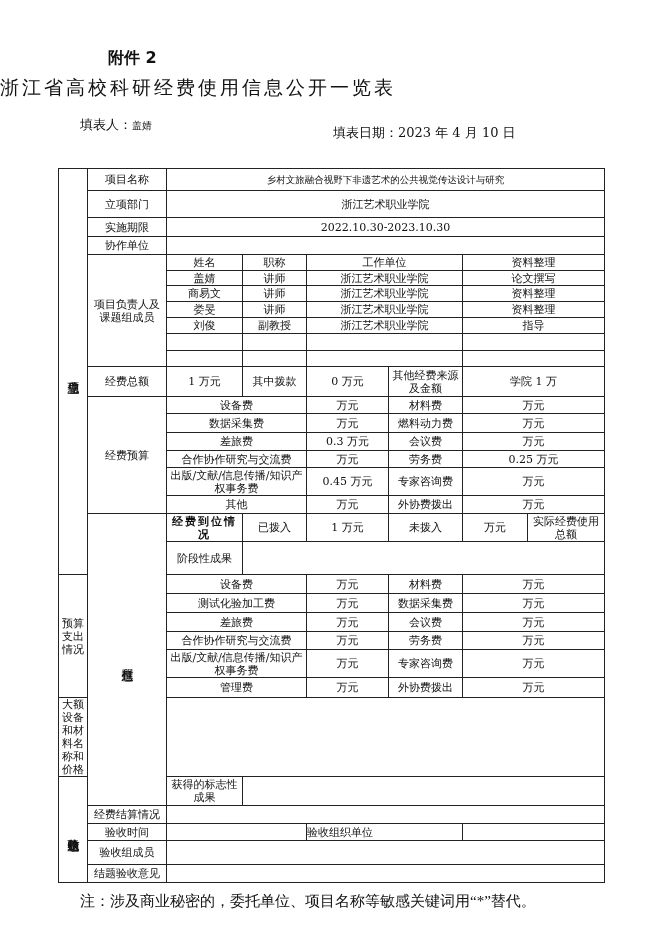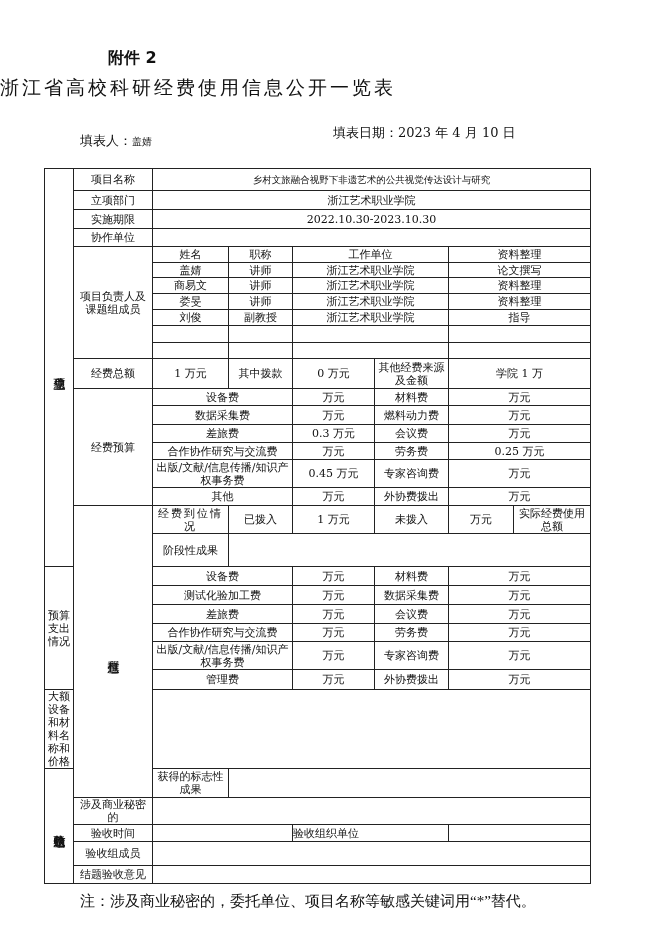--- a/index.html
+++ b/index.html
@@ -9,7 +9,7 @@
             font-family:"DejaVu Sans","Liberation Sans",sans-serif;padding-left:28px; }
   .title { position:absolute; left:0; width:662px; top:75px; text-align:left;
            font-size:19px; letter-spacing:3px; }
-  .filler { position:absolute; left:80px; top:132px; font-size:13px;text-align:center; }
+  .filler { position:absolute; left:80px; top:116px; font-size:13px;text-align:center; }
   .filler .small { font-size:10px; }
   .filldate { position:absolute; left:333px; top:124px; font-size:13px; }
   table.main { position:absolute; left:44px; top:168px; border-collapse:collapse;

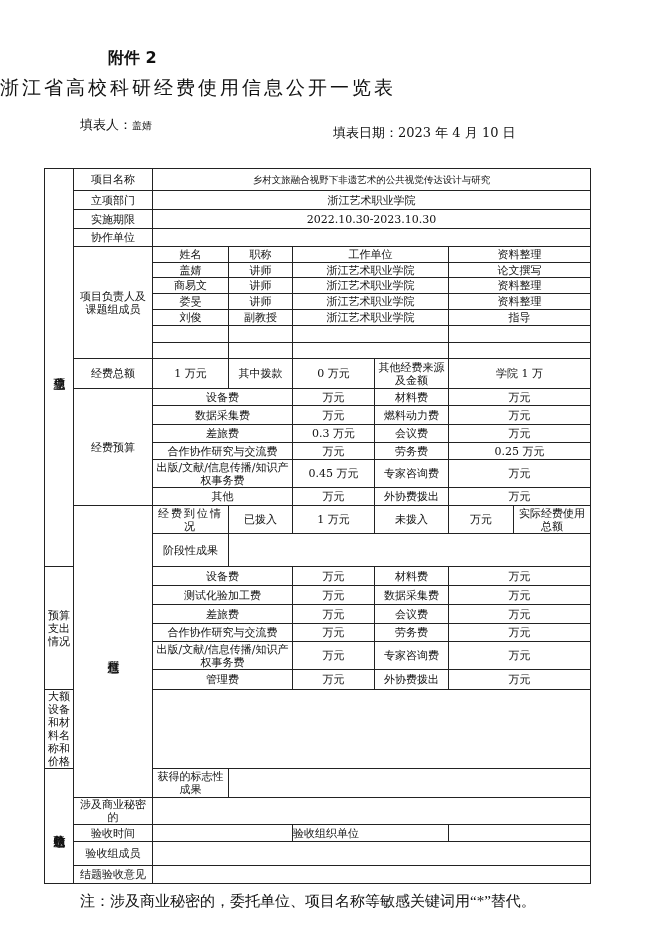--- a/index.html
+++ b/index.html
@@ -12,7 +12,7 @@
   .filler { position:absolute; left:80px; top:116px; font-size:13px;text-align:center; }
   .filler .small { font-size:10px; }
   .filldate { position:absolute; left:333px; top:124px; font-size:13px; }
-  table.main { position:absolute; left:44px; top:168px; border-collapse:collapse;
+  table.main { position:absolute; left:58px; top:168px; border-collapse:collapse;
                table-layout:fixed; width:546px; font-size:11px; }
   table.main td { border:1px solid #222; padding:0 3px; text-align:center;
                   vertical-align:middle; line-height:13px; overflow:hidden; }

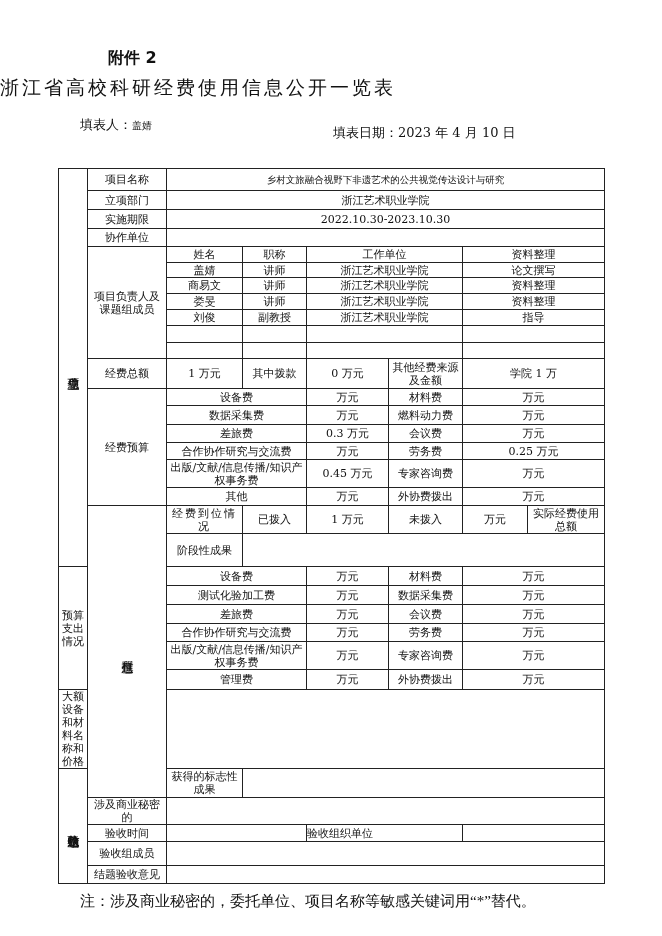--- a/index.html
+++ b/index.html
@@ -50,7 +50,7 @@
     <td>项目名称</td>
     <td colspan="6" class="proj">乡村文旅融合视野下非遗艺术的公共视觉传达设计与研究</td>
   </tr>
-  <tr style="height:19px">
+  <tr style="height:27px">
     <td>立项部门</td>
     <td colspan="6">浙江艺术职业学院</td>
   </tr>

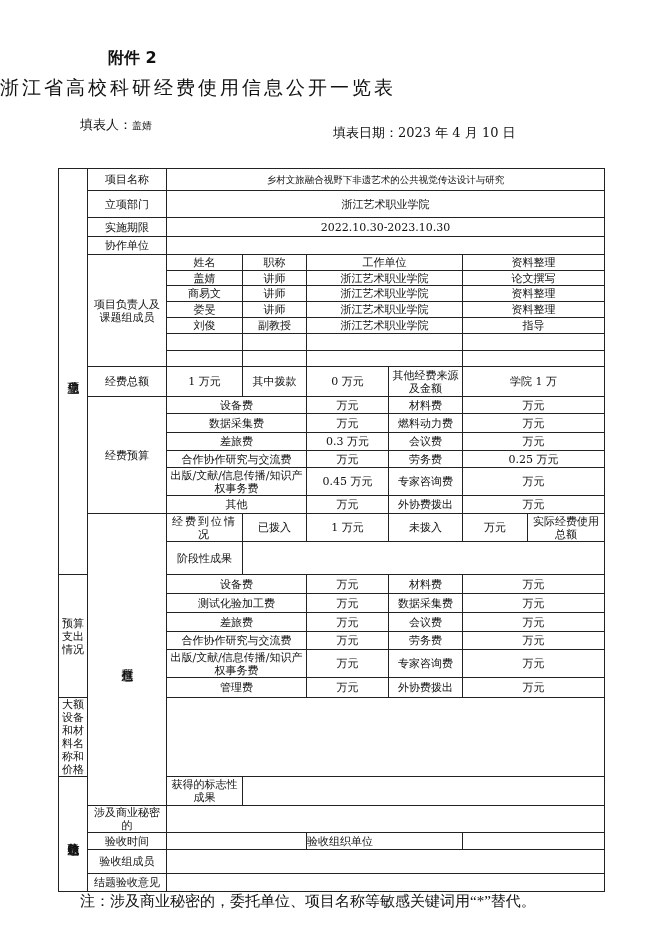--- a/index.html
+++ b/index.html
@@ -154,7 +154,7 @@
 
   <tr style="height:28px">
     <td class="sec" rowspan="10" style="writing-mode:vertical-rl;text-orientation:upright;">过程信息</td>
-    <td class="l" style="letter-spacing:2px;">经费到位情况</td>
+    <td class="l" style="letter-spacing:2px;font-weight:bold;">经费到位情况</td>
     <td>已拨入</td>
     <td>1 万元</td>
     <td>未拨入</td>

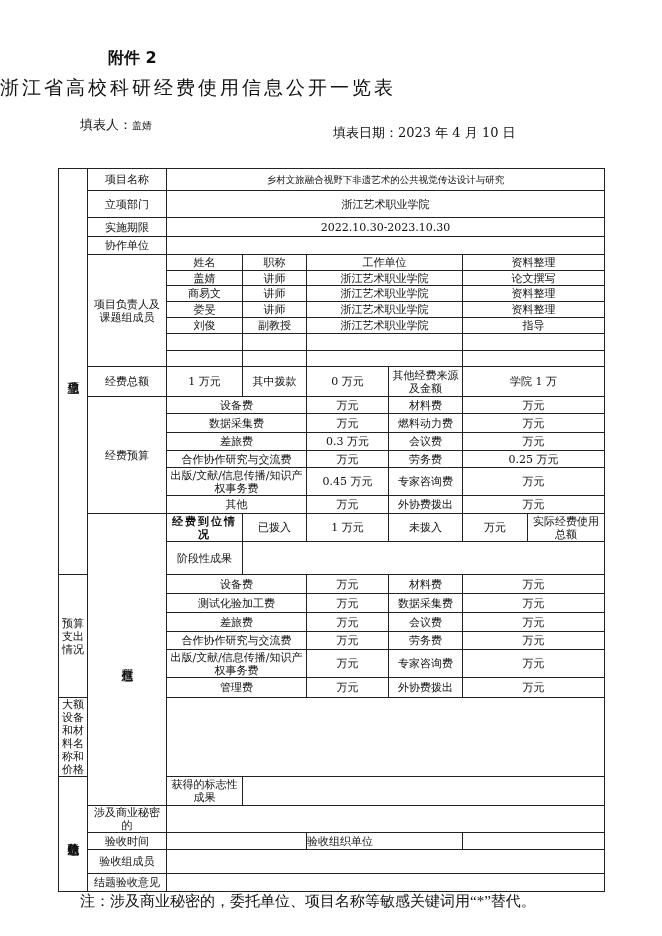--- a/index.html
+++ b/index.html
@@ -214,7 +214,7 @@
     <td colspan="6"></td>
   </tr>
   <tr style="height:18px">
-    <td>涉及商业秘密的</td>
+    <td>经费结算情况</td>
     <td colspan="6"></td>
   </tr>
   <tr style="height:17px">

